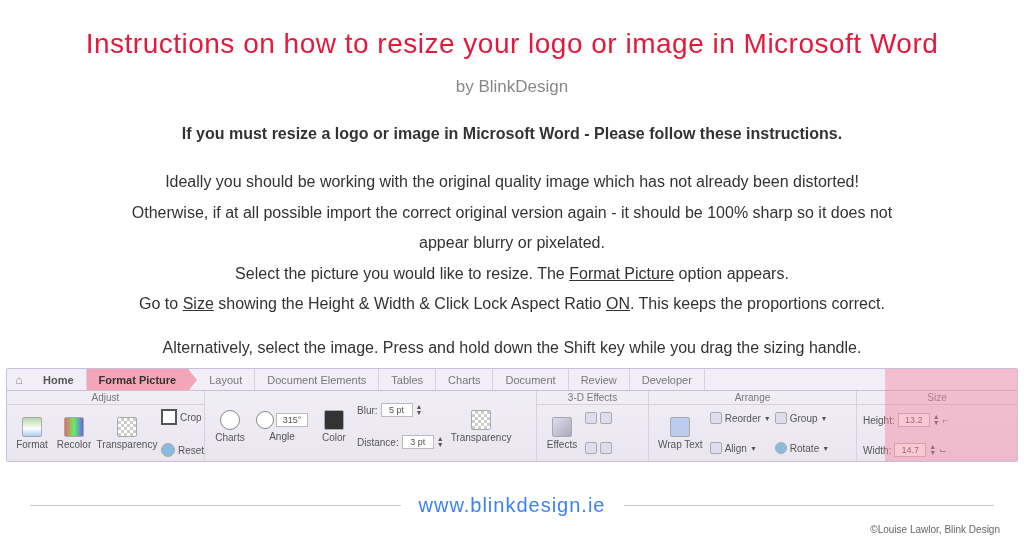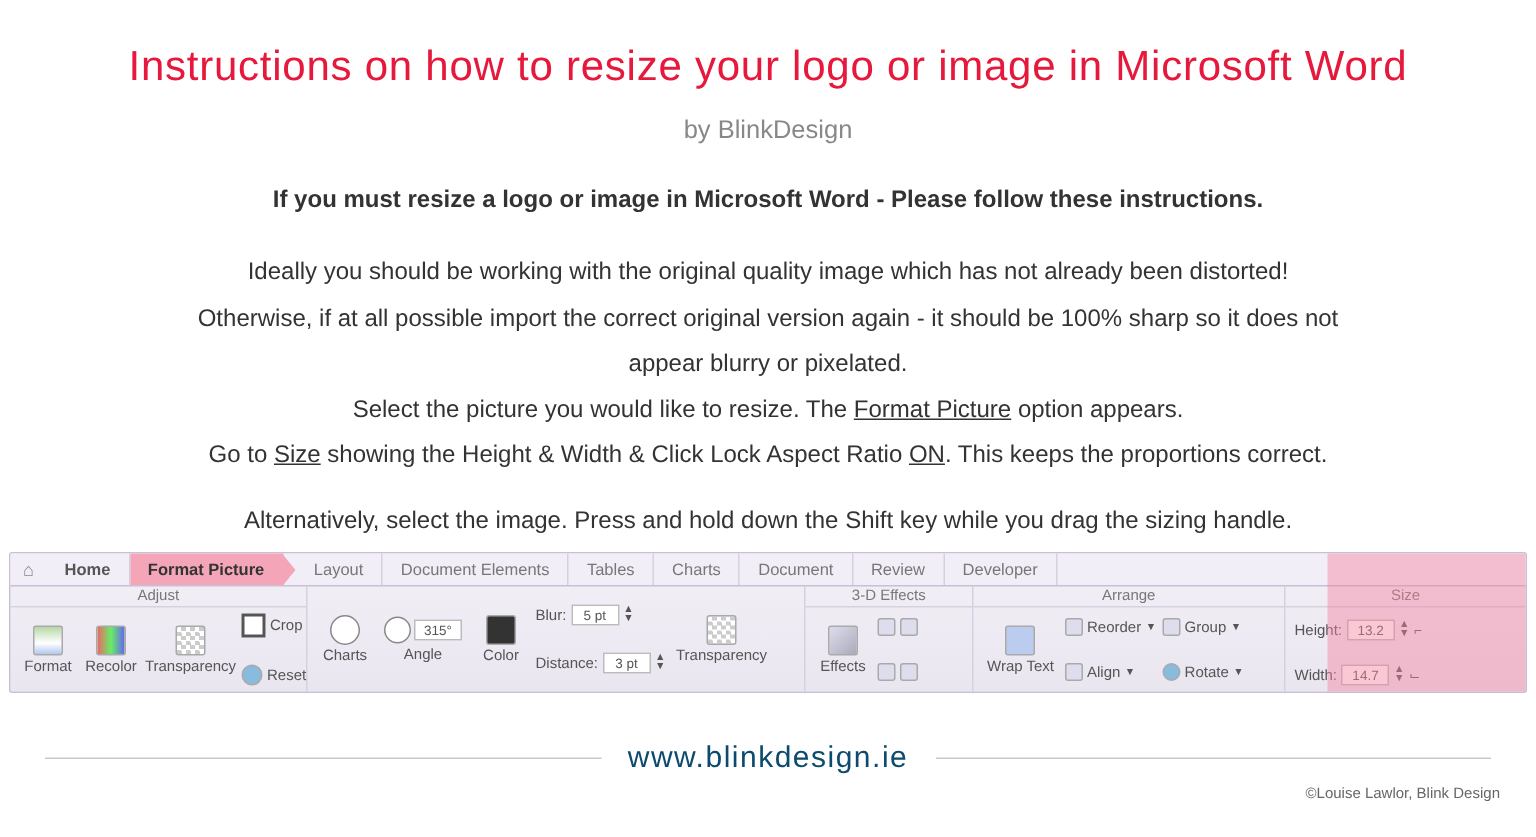--- a/index.html
+++ b/index.html
@@ -183,7 +183,7 @@
   .hr { flex: 1; height: 1px; background: #c8c8c8; }
   .site {
     font-size: 20px;
-    color: #0c4a6e;
+    color: #3b82f6;
     font-weight: 300;
     letter-spacing: 1px;
   }

